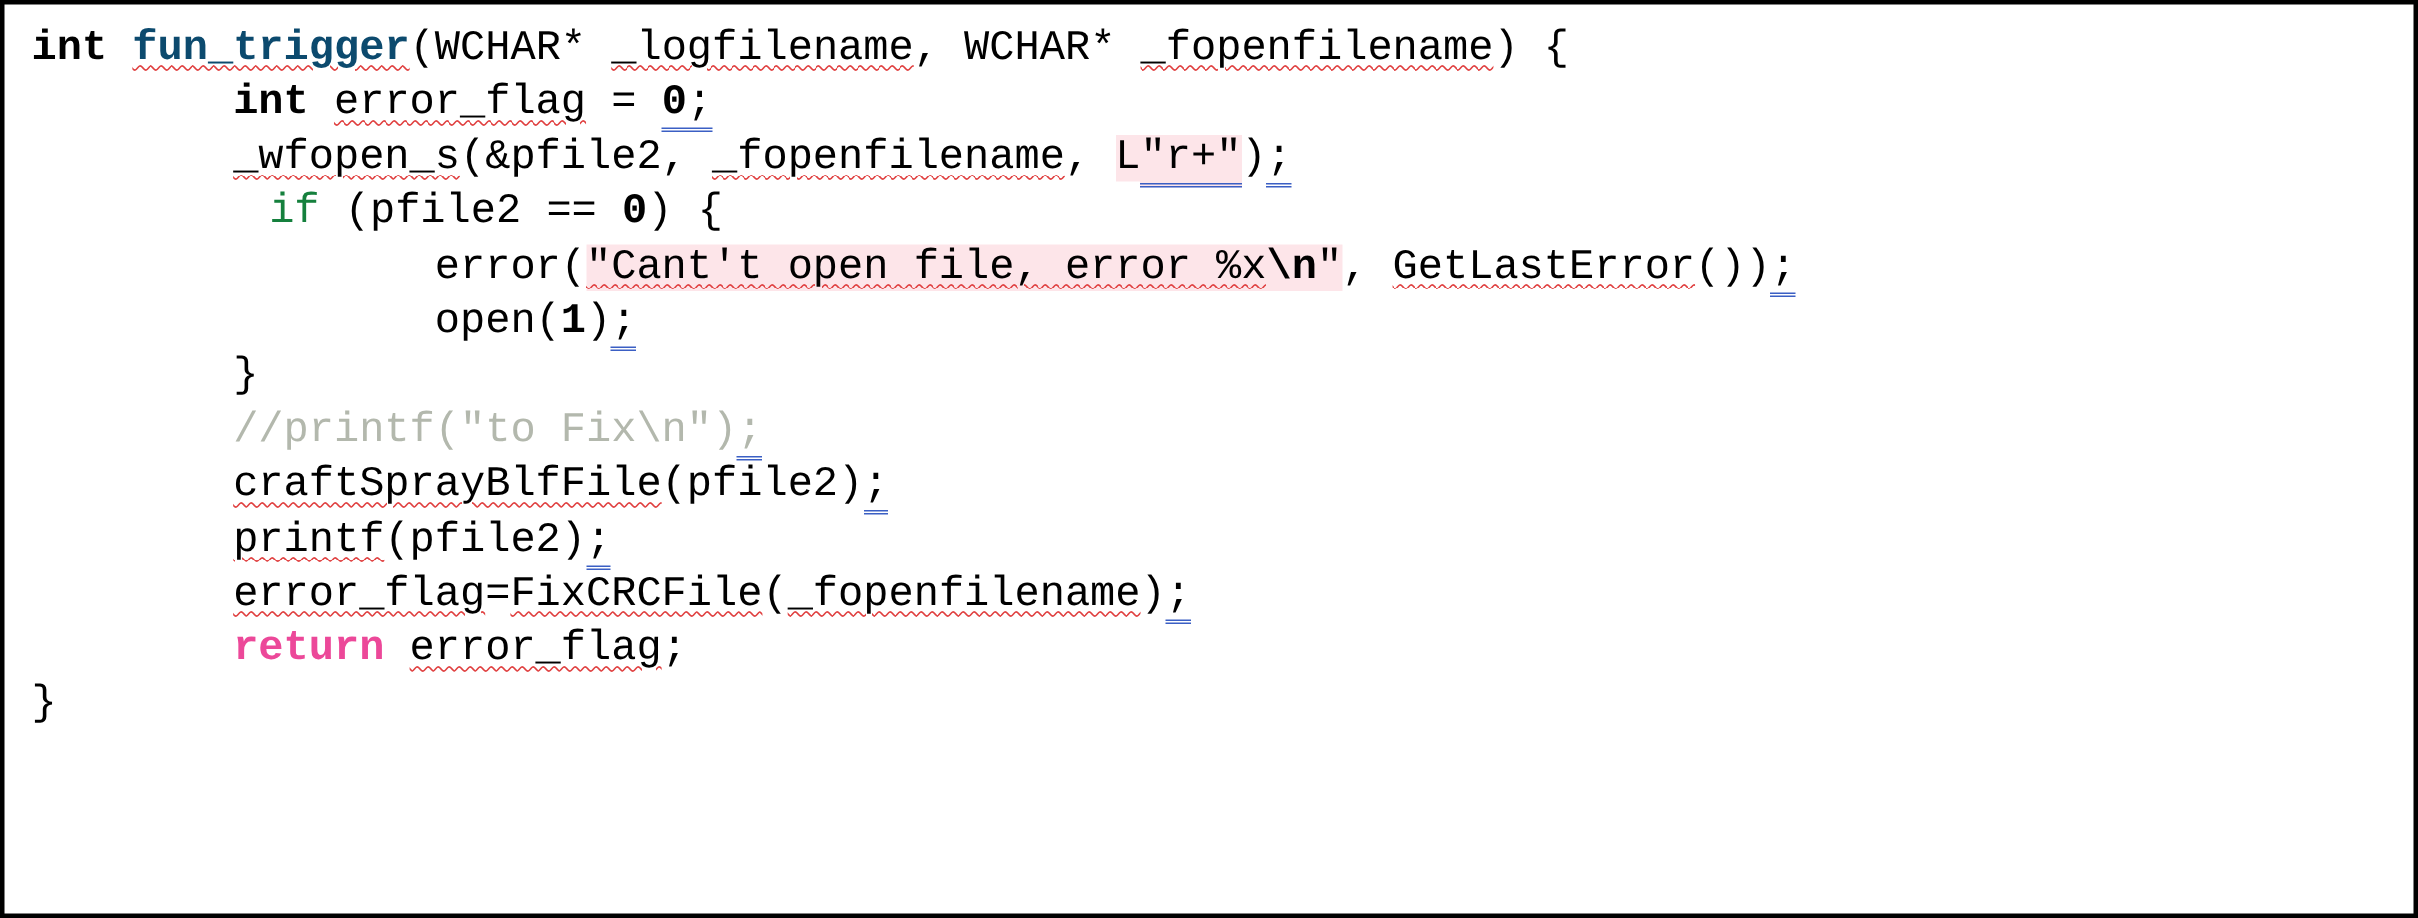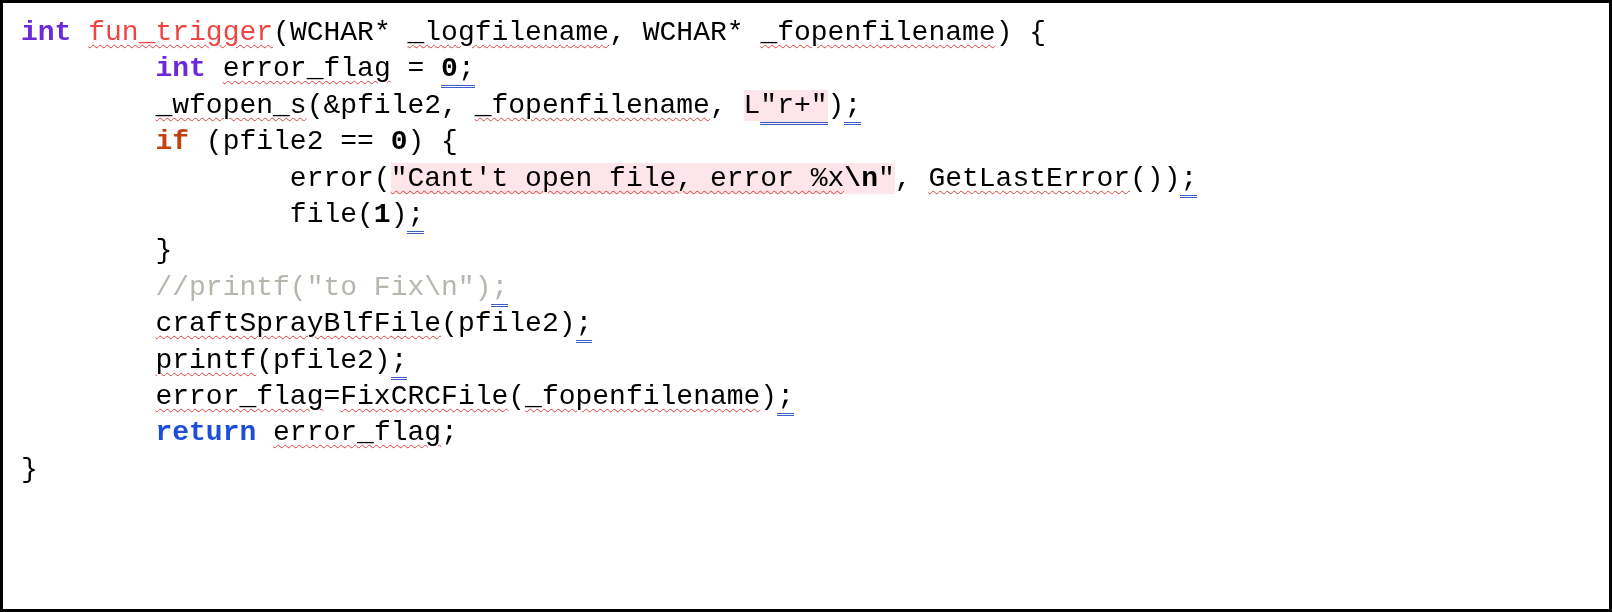--- a/index.html
+++ b/index.html
@@ -21,7 +21,7 @@
     overflow: hidden;
     color: #000000;
   }
-  .kw { color: #6d28d9; font-weight: bold; }
+  .kw { color: #000000; font-weight: bold; }
   .fn { color: #ef4444; font-weight: normal; }
   .cond { color: #c2410c; font-weight: bold; }
   .ret { color: #1d4ed8; font-weight: bold; }

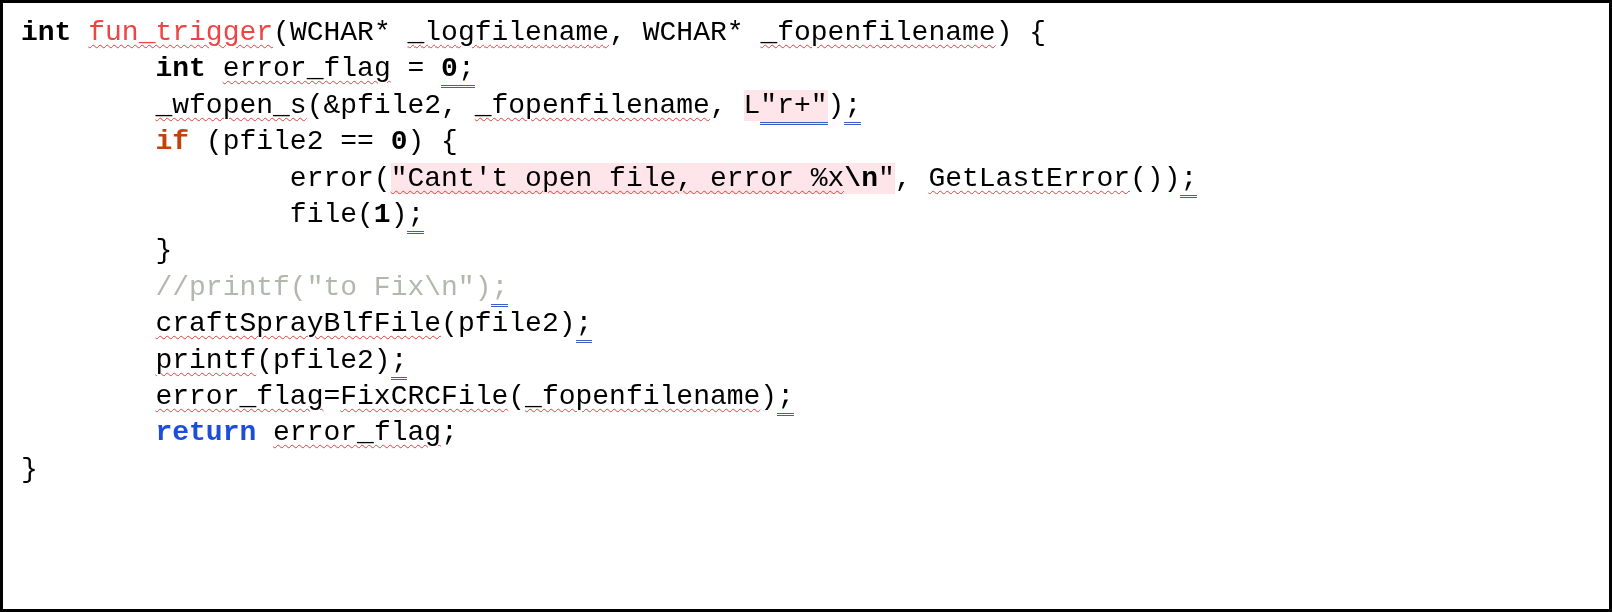--- a/index.html
+++ b/index.html
@@ -22,7 +22,7 @@
     color: #000000;
   }
   .kw { color: #000000; font-weight: bold; }
-  .fn { color: #ef4444; font-weight: normal; }
+  .fn { color: #0c4a6e; font-weight: bold; }
   .cond { color: #c2410c; font-weight: bold; }
   .ret { color: #1d4ed8; font-weight: bold; }
   .num { font-weight: bold; }

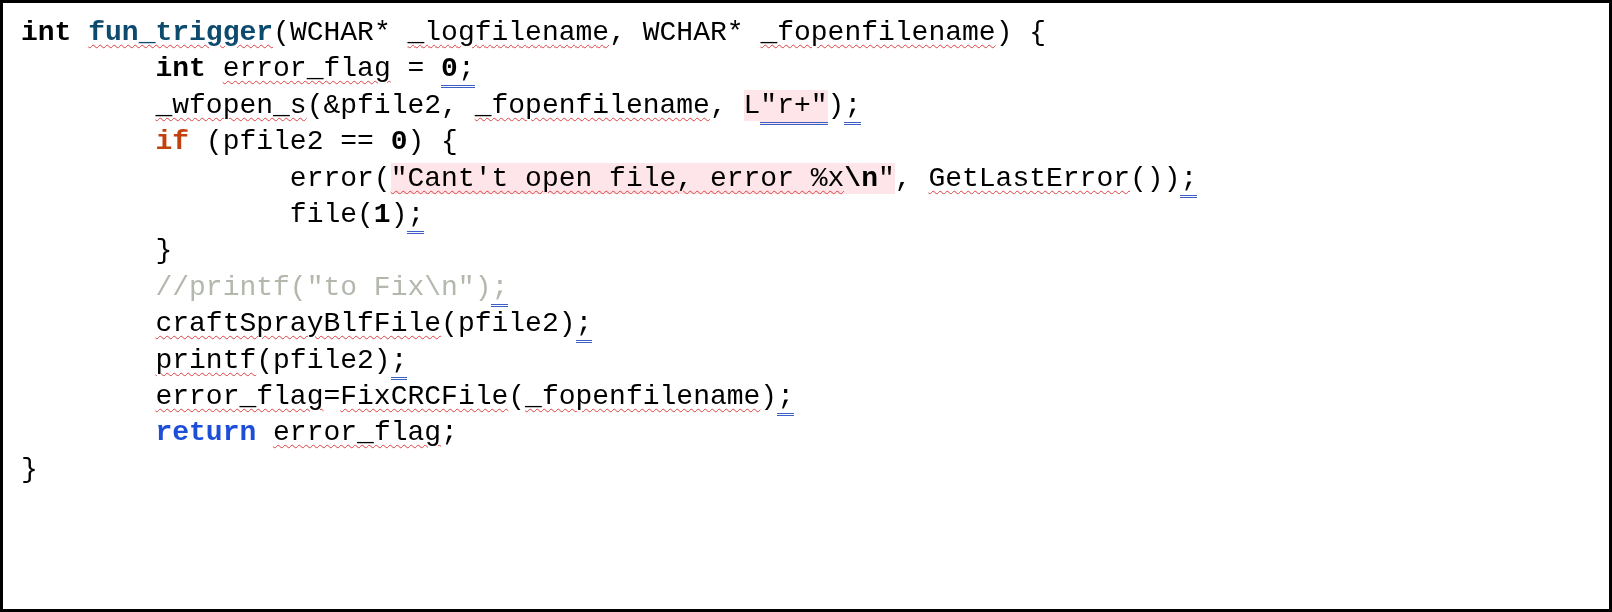--- a/index.html
+++ b/index.html
@@ -23,7 +23,7 @@
   }
   .kw { color: #000000; font-weight: bold; }
   .fn { color: #0c4a6e; font-weight: bold; }
-  .cond { color: #c2410c; font-weight: bold; }
+  .cond { color: #15803d; font-weight: normal; margin-left: 24px; }
   .ret { color: #1d4ed8; font-weight: bold; }
   .num { font-weight: bold; }
   .comment { color: #b3b8ad; }

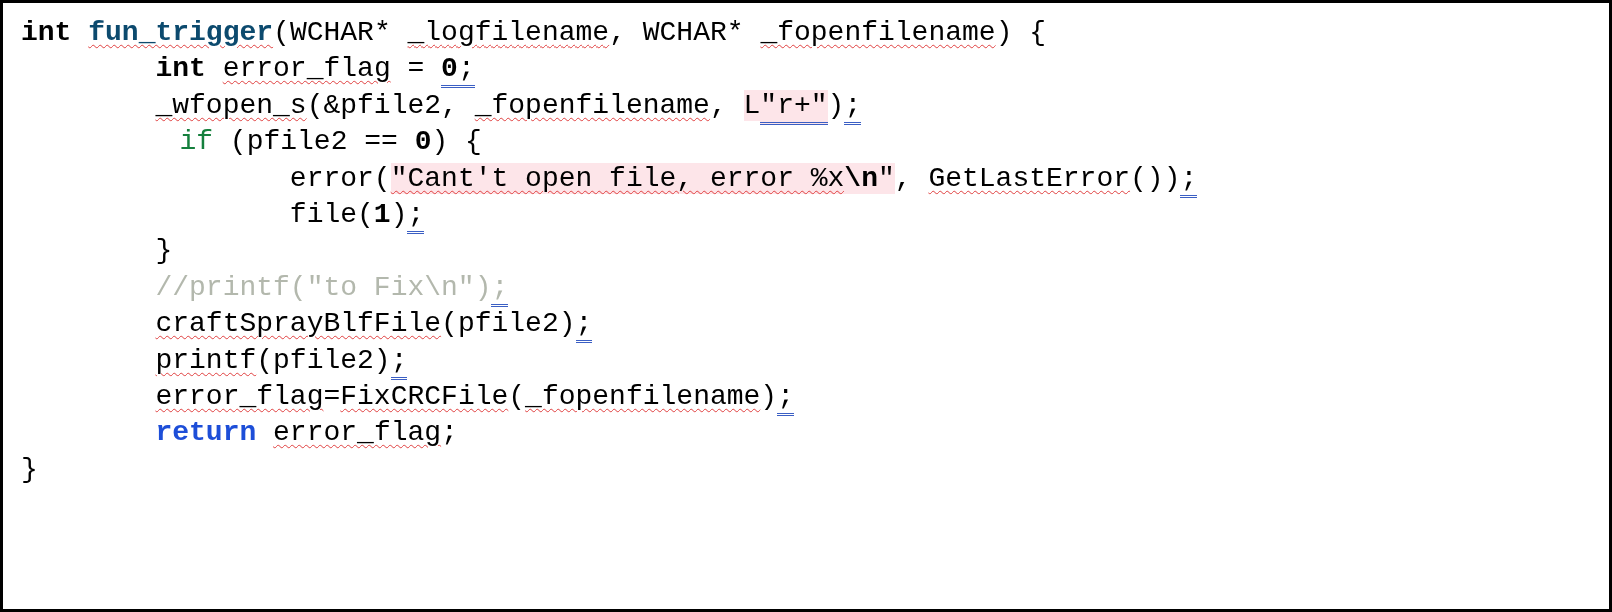--- a/index.html
+++ b/index.html
@@ -49,7 +49,7 @@
 <span><span>        </span><span class="err">_wfopen_s</span><span>(&amp;pfile2, </span><span class="err">_fopenfilename</span><span>, </span><span class="hl">L</span><span class="hl warn">"r+"</span><span>)</span><span class="warn">;</span></span>
 <span><span>        </span><span class="cond">if</span><span> (pfile2 == </span><span class="num">0</span><span>) {</span></span>
 <span><span>                </span><span>error(</span><span class="hl err">"Cant't open file, error %x</span><span class="hl esc">\n</span><span class="hl">"</span><span>, </span><span class="err">GetLastError</span><span>())</span><span class="warn">;</span></span>
-<span><span>                </span><span>file(</span><span class="num">1</span><span>)</span><span class="warn">;</span></span>
+<span><span>                </span><span>open(</span><span class="num">1</span><span>)</span><span class="warn">;</span></span>
 <span><span>        </span><span>}</span></span>
 <span><span>        </span><span class="comment">//printf("to Fix\n")</span><span class="comment warn">;</span></span>
 <span><span>        </span><span class="err">craftSprayBlfFile</span><span>(pfile2)</span><span class="warn">;</span></span>

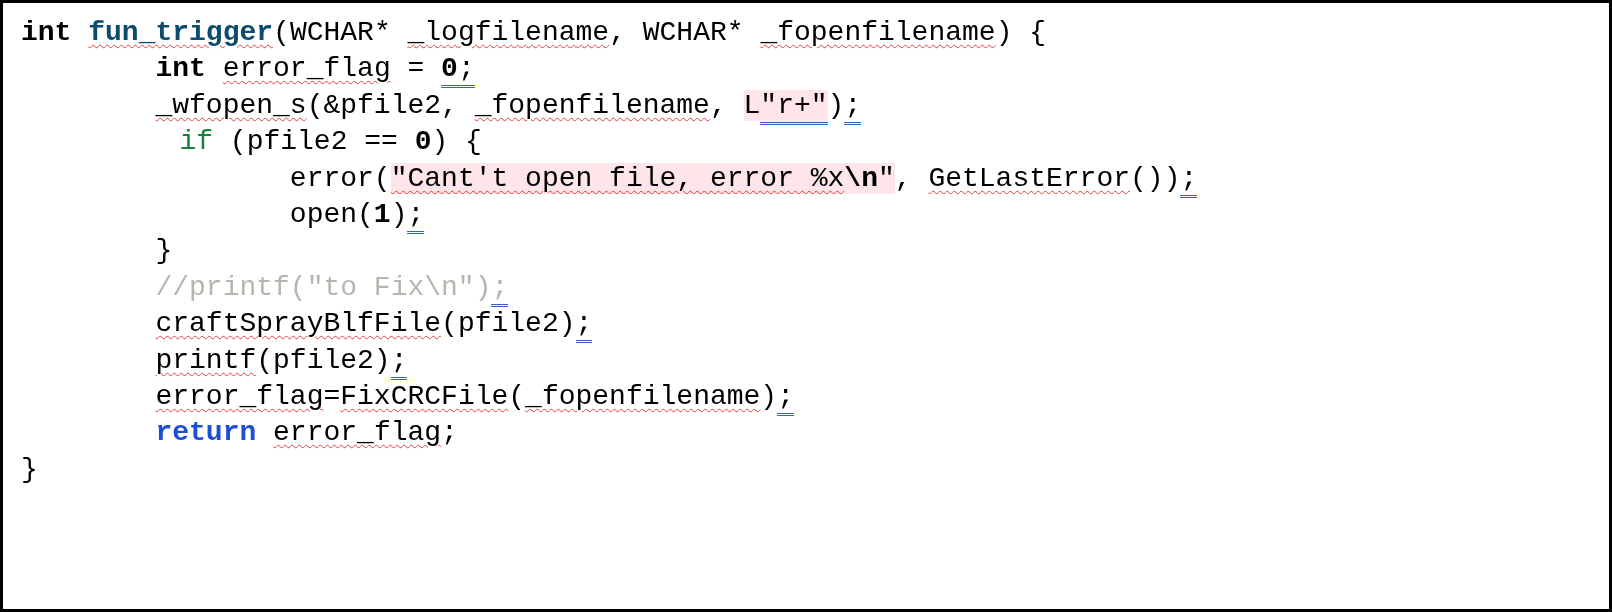--- a/index.html
+++ b/index.html
@@ -24,7 +24,7 @@
   .kw { color: #000000; font-weight: bold; }
   .fn { color: #0c4a6e; font-weight: bold; }
   .cond { color: #15803d; font-weight: normal; margin-left: 24px; }
-  .ret { color: #1d4ed8; font-weight: bold; }
+  .ret { color: #ec4899; font-weight: bold; }
   .num { font-weight: bold; }
   .comment { color: #b3b8ad; }
   .esc { font-weight: bold; }

